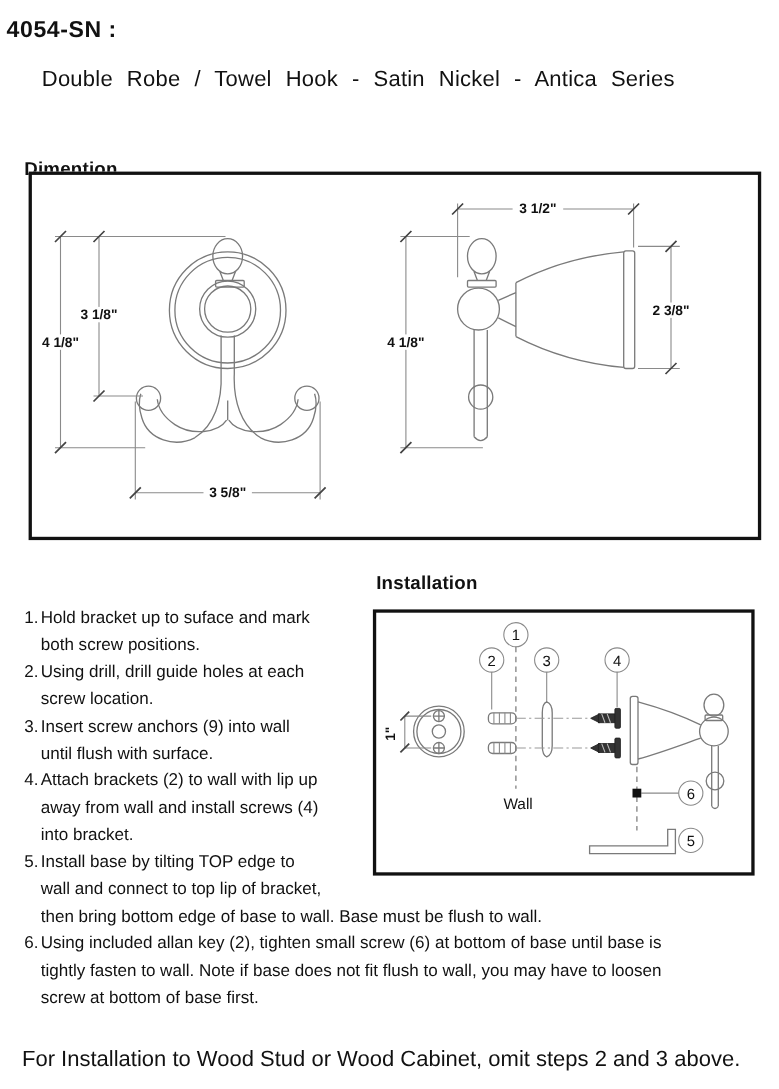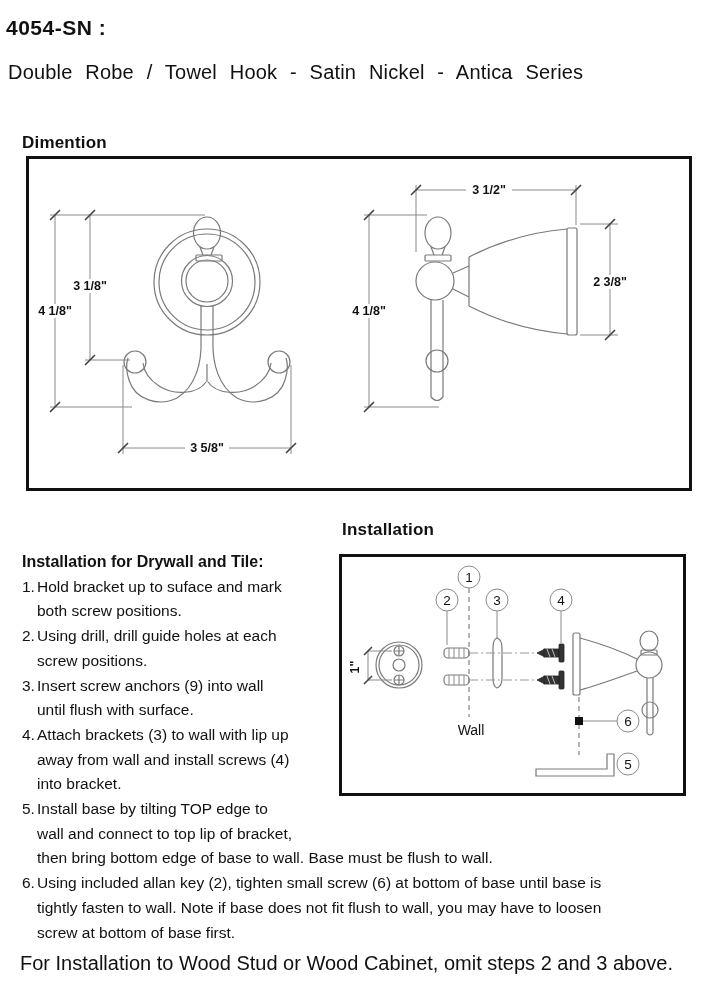--- a/index.html
+++ b/index.html
@@ -6,7 +6,7 @@
   body{width:708px;height:990px;position:relative;font-family:"Liberation Sans",sans-serif;color:#111;overflow:hidden;}
   .abs{position:absolute;}
   .model-title{left:6px;top:16px;font-size:21px;font-weight:bold;letter-spacing:.5px;}
-  .subtitle{left:8px;top:61px;font-size:20px;word-spacing:7px;letter-spacing:.2px;}
+  .subtitle{left:38px;top:61px;font-size:20px;word-spacing:7px;letter-spacing:.2px;}
   .sec-head{font-size:17px;font-weight:bold;letter-spacing:.2px;}
   .dim-head{left:22px;top:133px;}
   .inst-head{left:342px;top:520px;}

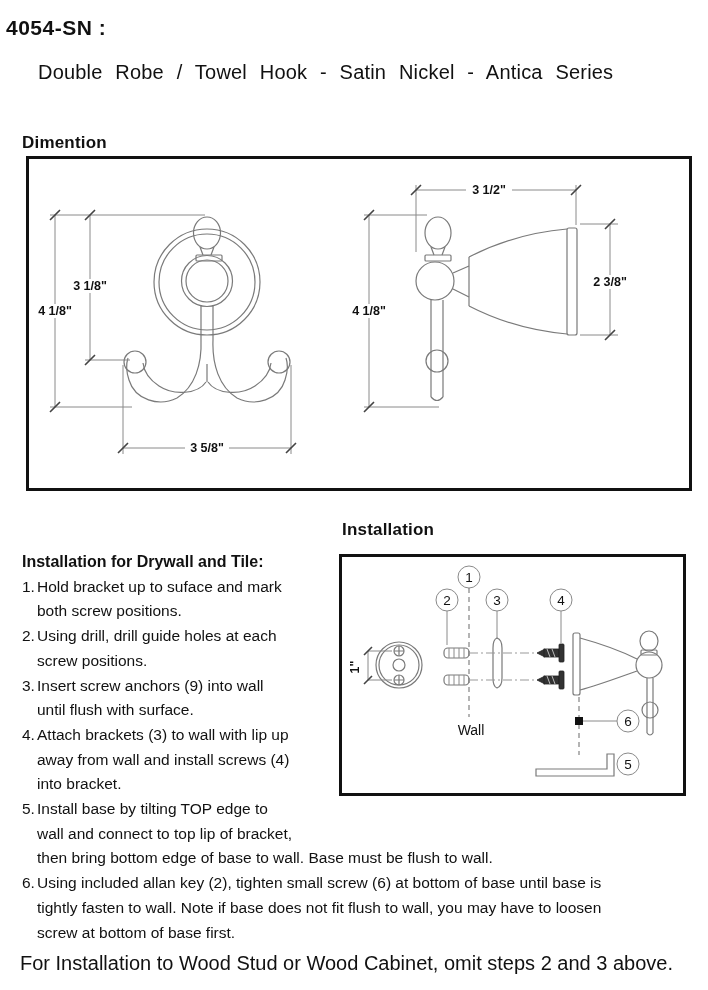--- a/index.html
+++ b/index.html
@@ -8,7 +8,7 @@
   .model-title{left:6px;top:16px;font-size:21px;font-weight:bold;letter-spacing:.5px;}
   .subtitle{left:38px;top:61px;font-size:20px;word-spacing:7px;letter-spacing:.2px;}
   .sec-head{font-size:17px;font-weight:bold;letter-spacing:.2px;}
-  .dim-head{left:22px;top:133px;}
+  .dim-head{left:22px;top:144px;}
   .inst-head{left:342px;top:520px;}
   .frame{border:3px solid #111;background:#fff;}
   .dim-box{left:26px;top:156px;width:660px;height:329px;}

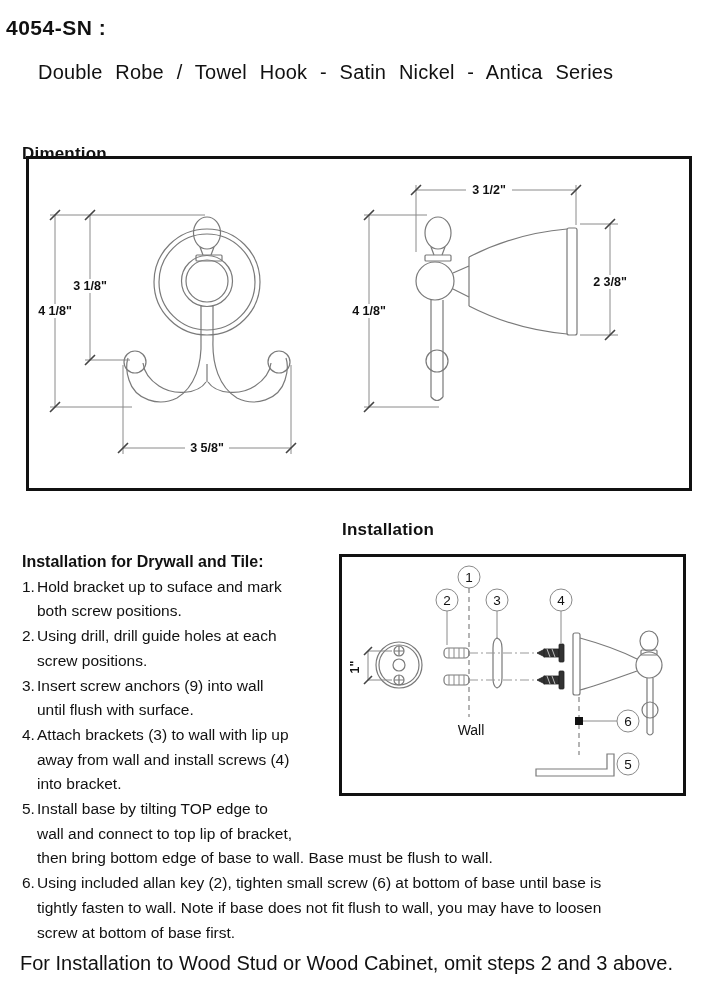--- a/index.html
+++ b/index.html
@@ -222,7 +222,6 @@
 </div>
 
 <div class="abs steps">
-  <div class="inst-sub-head">Installation for Drywall and Tile:</div>
   <div class="step">
     <span class="step-num">1.</span>
     <div class="step-text">Hold bracket up to suface and mark

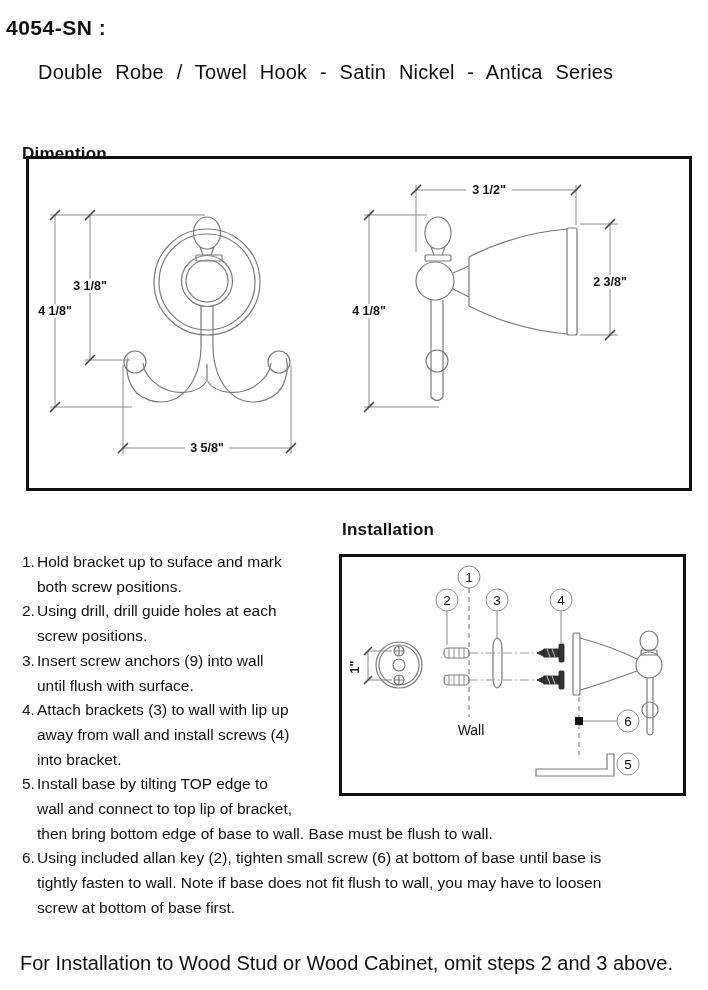--- a/index.html
+++ b/index.html
@@ -230,7 +230,7 @@
   <div class="step">
     <span class="step-num">2.</span>
     <div class="step-text">Using drill, drill guide holes at each
-screw  positions.</div>
+screw  location.</div>
   </div>
   <div class="step">
     <span class="step-num">3.</span>

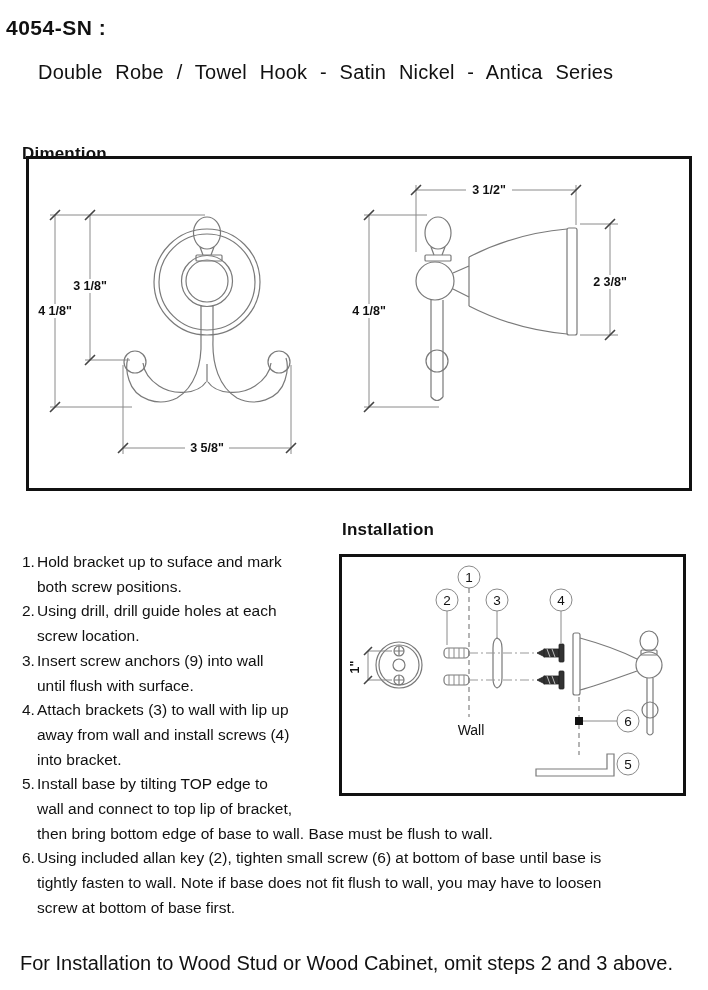--- a/index.html
+++ b/index.html
@@ -239,7 +239,7 @@
   </div>
   <div class="step">
     <span class="step-num">4.</span>
-    <div class="step-text">Attach brackets (3) to wall with lip up
+    <div class="step-text">Attach brackets (2) to wall with lip up
 away  from wall and install screws (4)
 into bracket.</div>
   </div>

